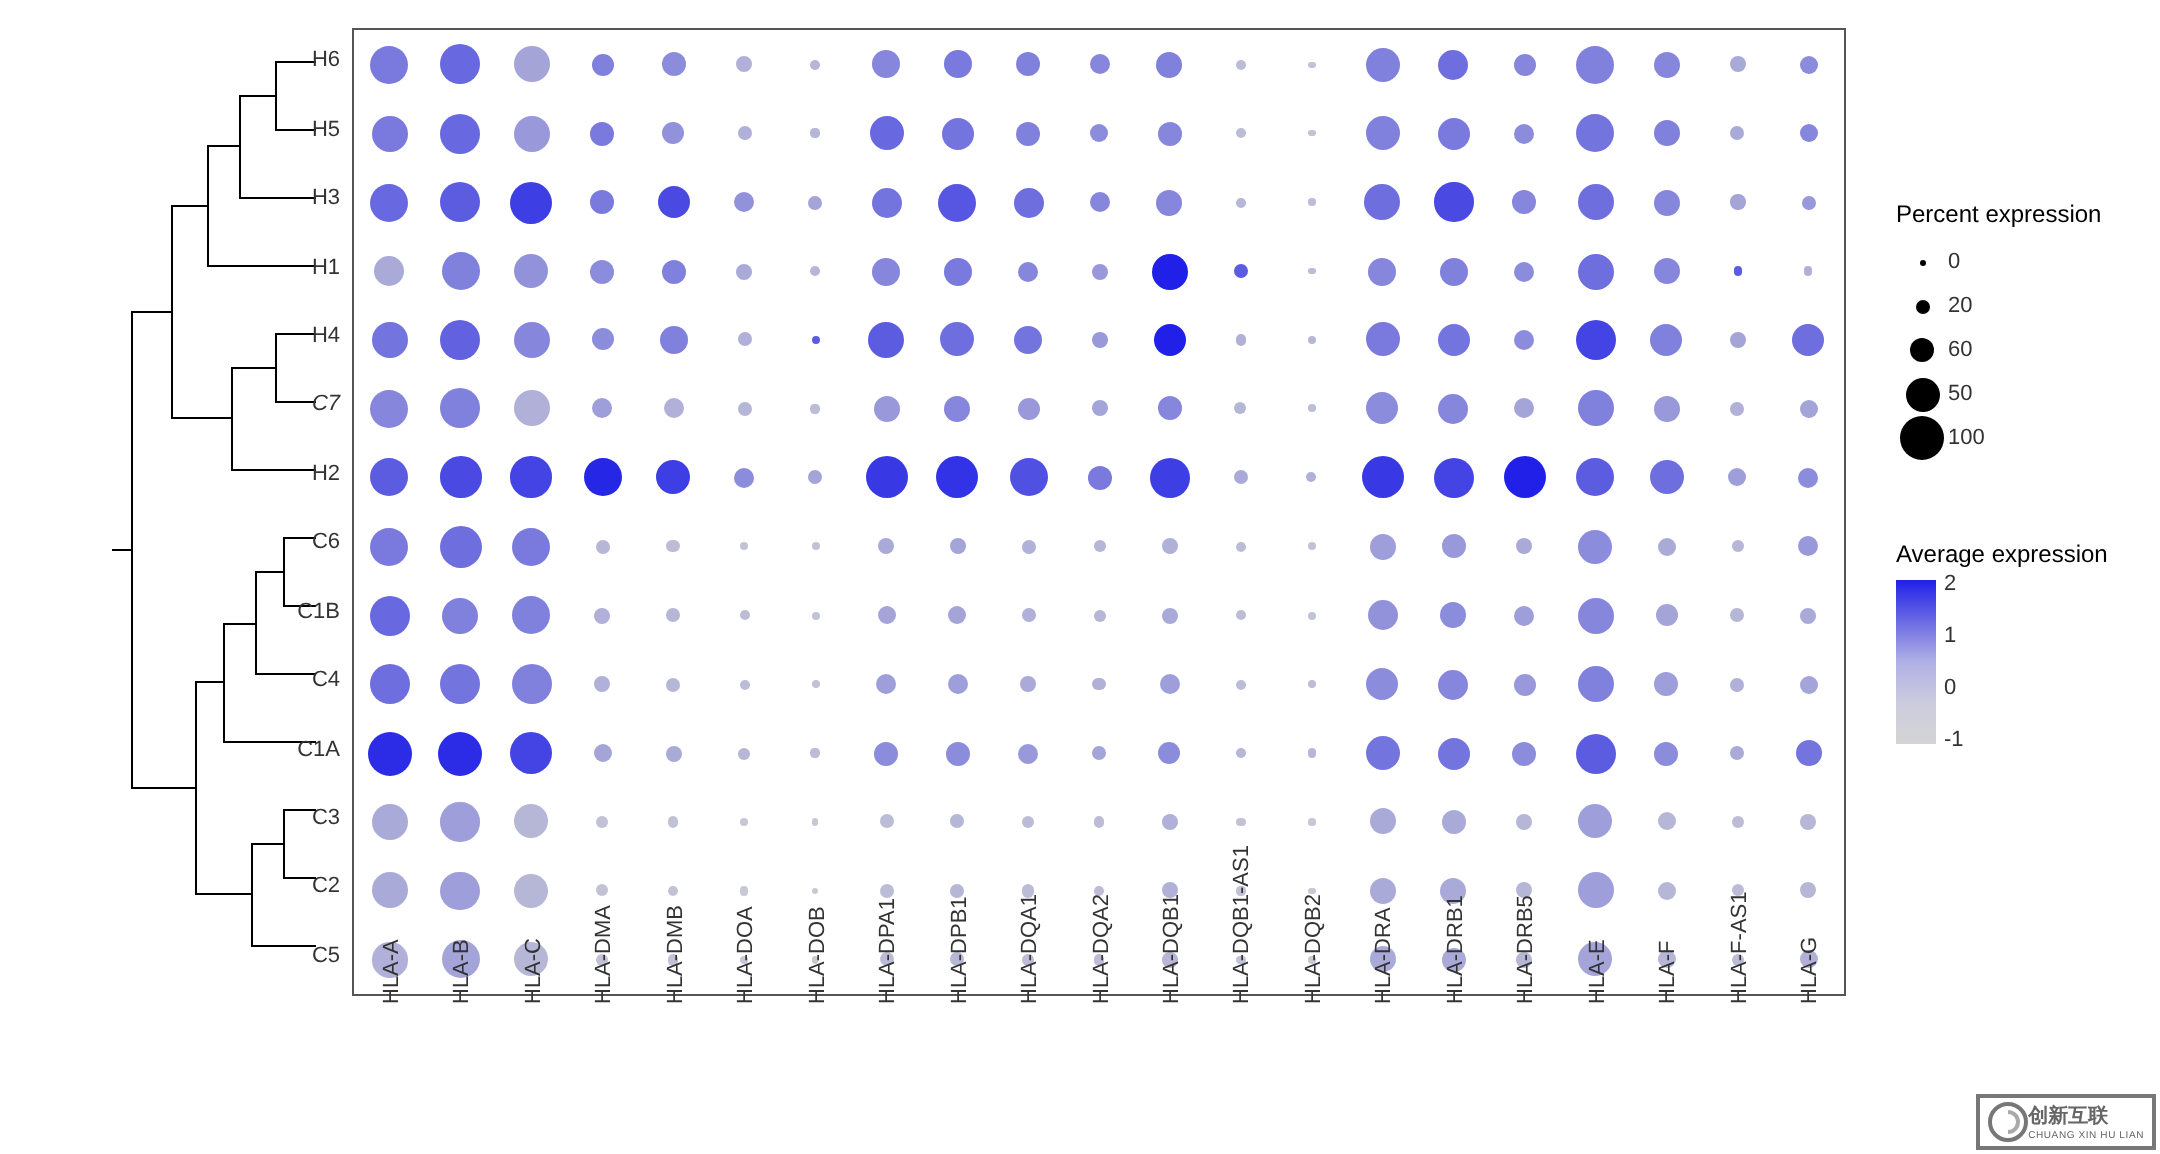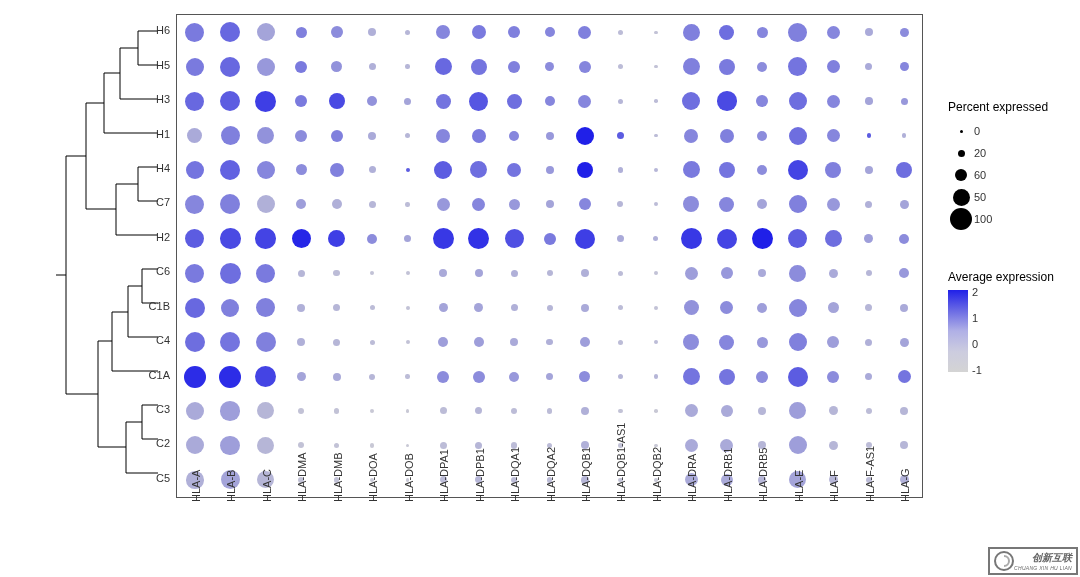--- a/index.html
+++ b/index.html
@@ -460,7 +460,7 @@
   </svg>
 
   <div class="legend" style="top:100px;">
-    <div class="legend-title">Percent expressed</div>
+    <div class="legend-title">Percent expression</div>
     <div id="size-legend-items">
         <div class="legend-size-row">
           <div class="legend-size-cell">

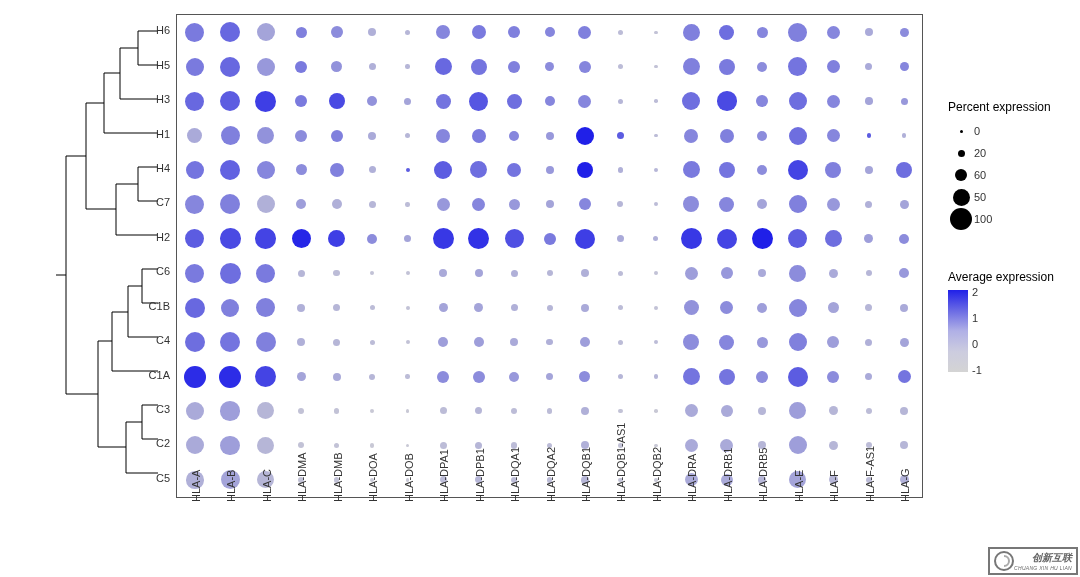--- a/index.html
+++ b/index.html
@@ -520,7 +520,7 @@
     <div class="row-label" style="top: 93.0714px;">H3</div>
     <div class="row-label" style="top: 127.5px;">H1</div>
     <div class="row-label" style="top: 161.929px;">H4</div>
-    <div class="row-label" style="top: 196.357px;">C7</div>
+    <div class="row-label" style="top: 196.357px; font-style: italic;">C7</div>
     <div class="row-label" style="top: 230.786px;">H2</div>
     <div class="row-label" style="top: 265.214px;">C6</div>
     <div class="row-label" style="top: 299.643px;">C1B</div>

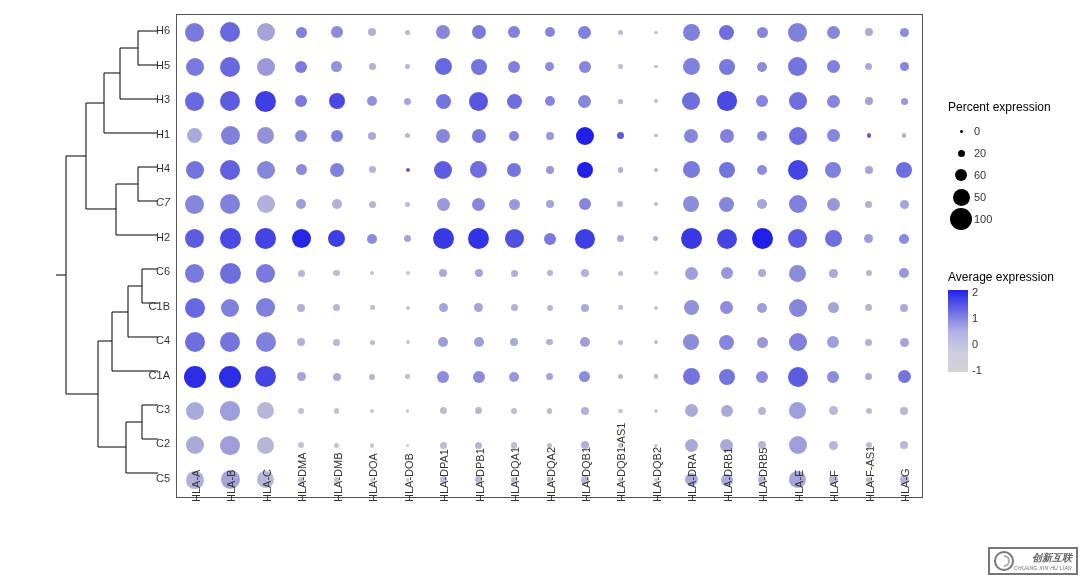--- a/index.html
+++ b/index.html
@@ -510,7 +510,7 @@
 
   <div class="watermark">
     <div class="watermark-logo"></div>
-    <div style="text-align:right;font-style:italic;">
+    <div style="">
       <div style="font-size:10px;font-weight:bold;">创新互联</div>
       <div style="font-size:5px;letter-spacing:0.3px;">CHUANG XIN HU LIAN</div>
     </div>

